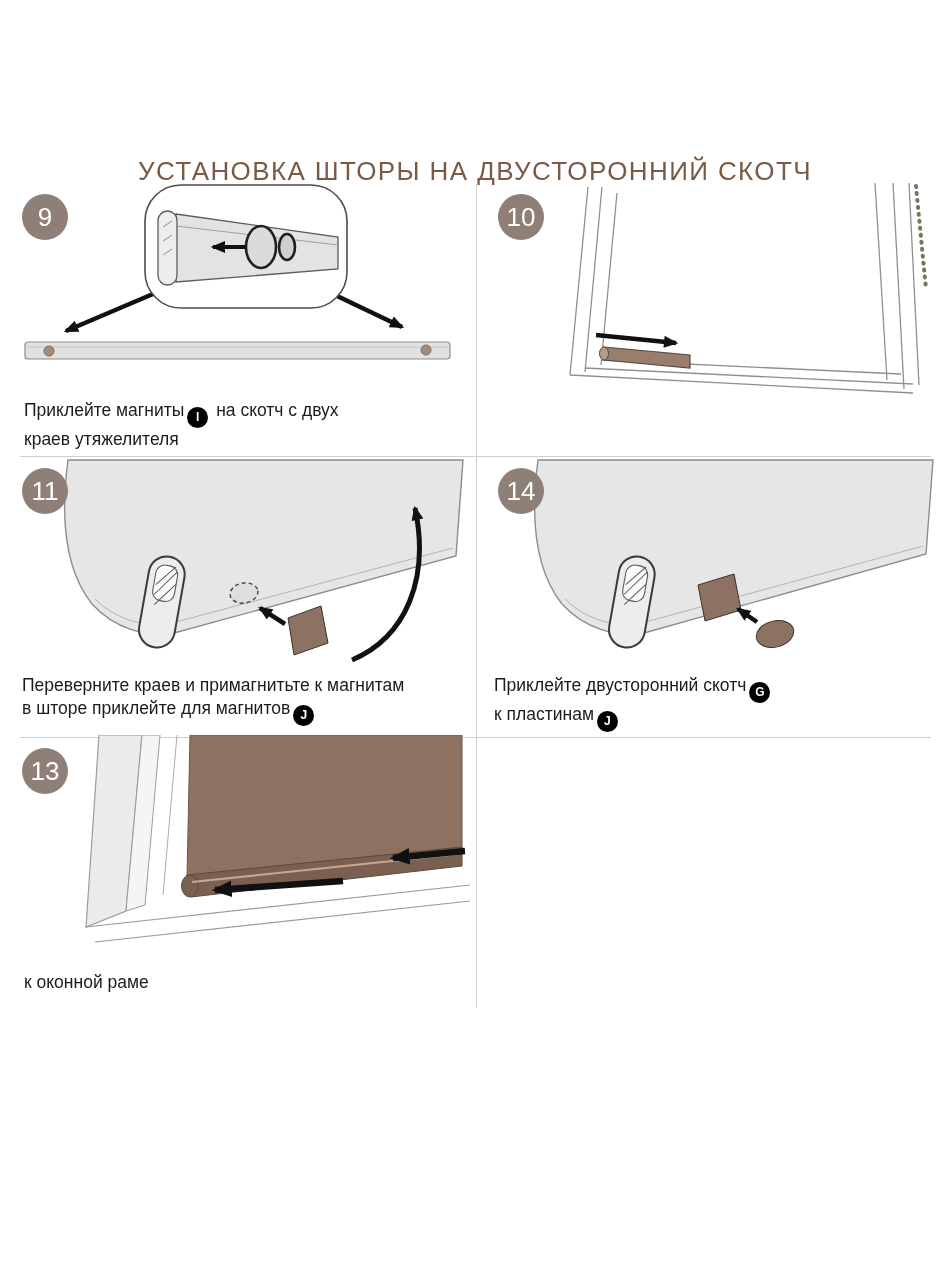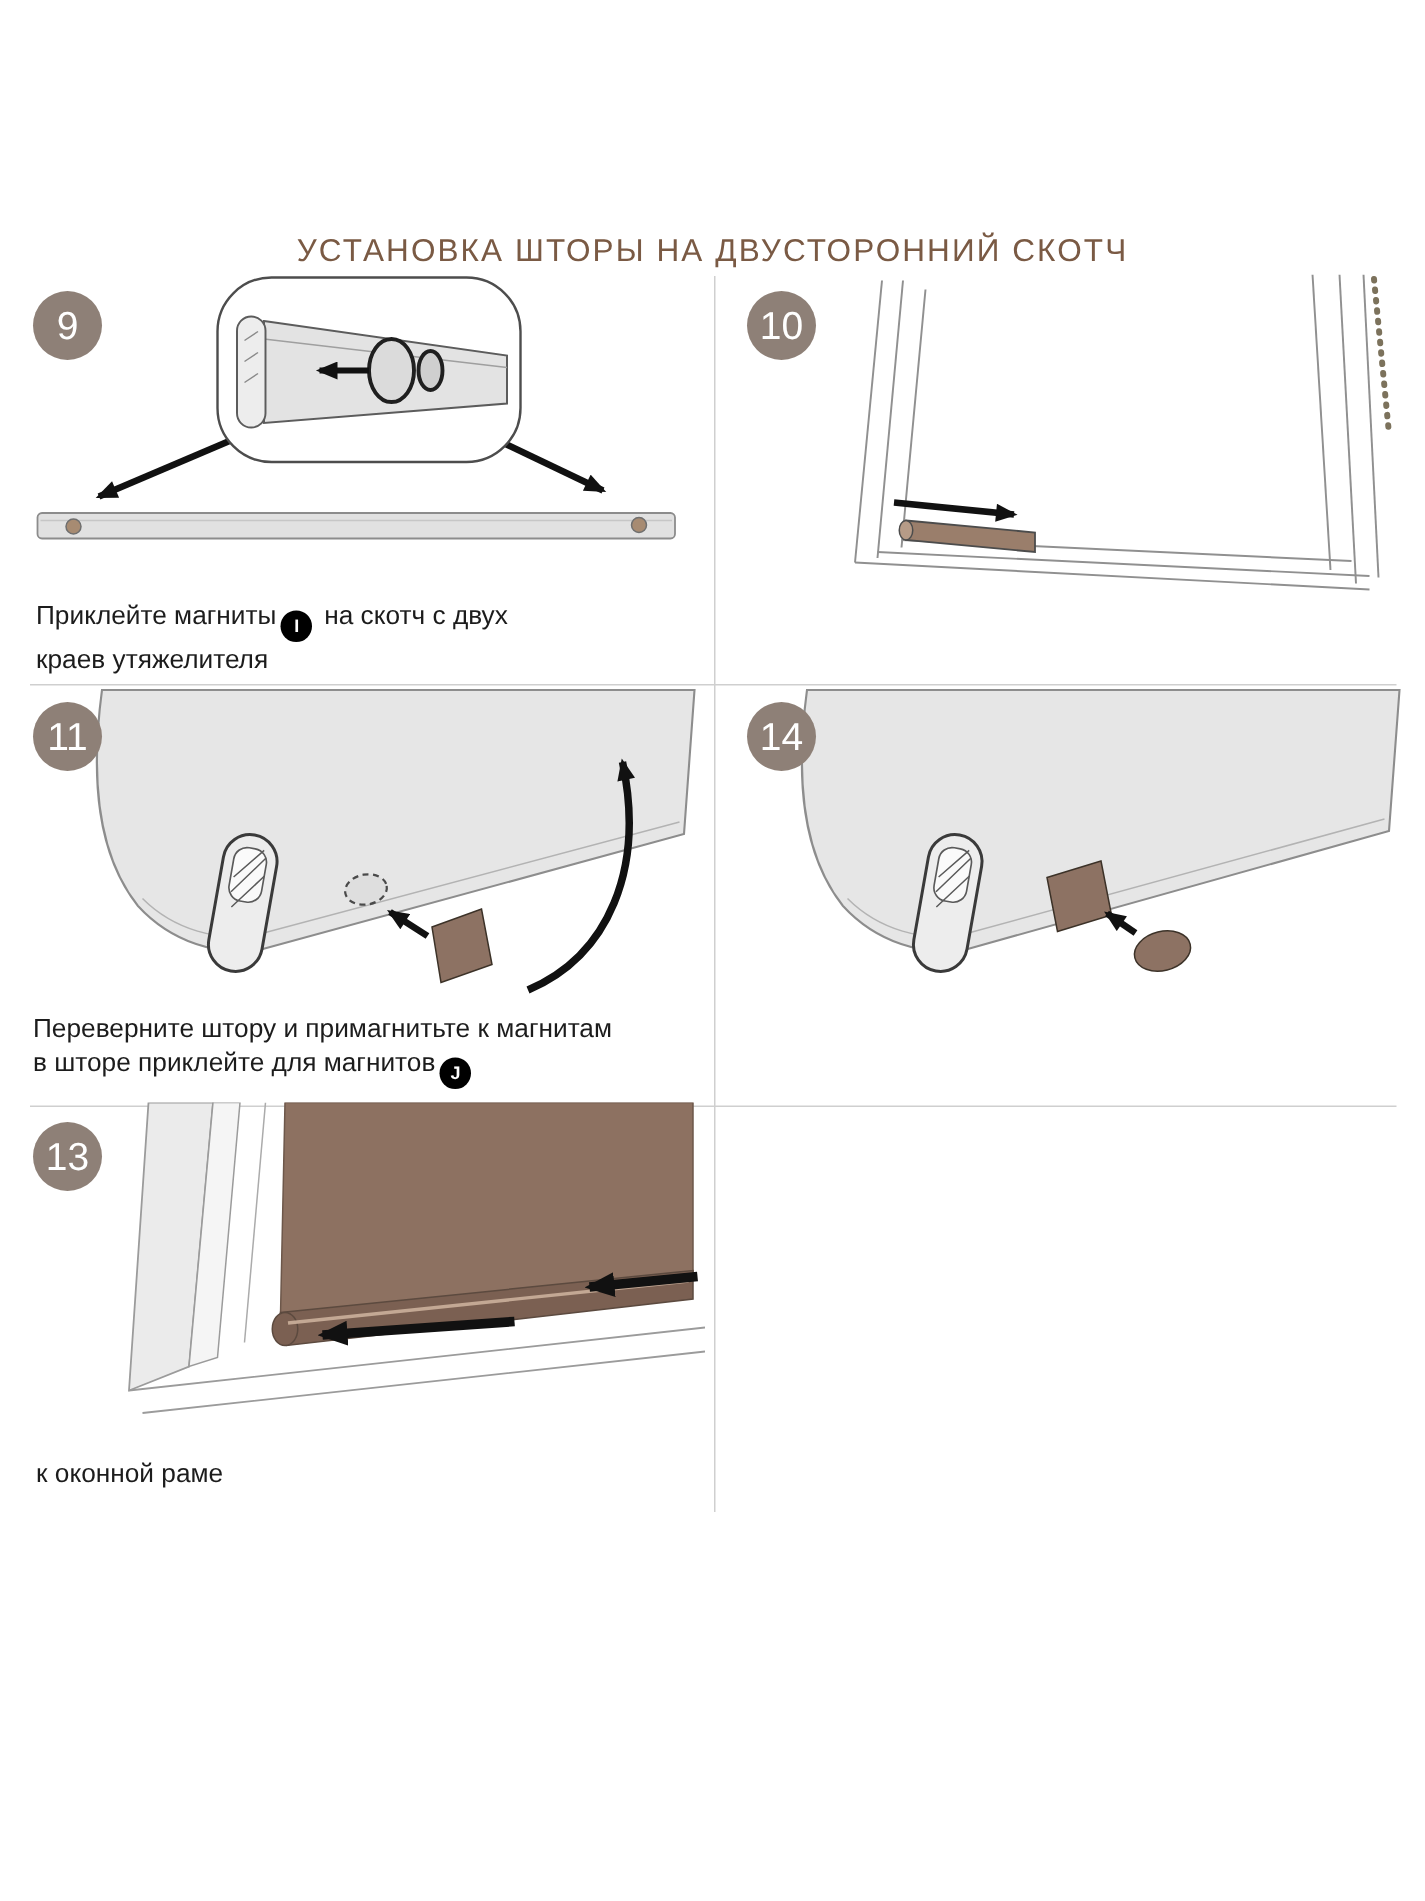--- a/index.html
+++ b/index.html
@@ -4,7 +4,7 @@
 <style>
   html,body{margin:0;padding:0;background:#ffffff;}
   .page{position:relative;width:950px;height:1267px;background:#fff;font-family:"Liberation Sans",sans-serif;overflow:hidden;}
-  .title{position:absolute;top:156px;left:0;width:100%;text-align:center;font-size:21px;font-weight:400;letter-spacing:1.4px;color:#7a5a44;}
+  .title{position:absolute;top:156px;left:0;width:100%;text-align:center;font-size:26px;font-weight:400;letter-spacing:1.4px;color:#7a5a44;}
   .divider{position:absolute;background:#cfcfcf;}
   .div-v{left:476px;top:184px;width:1px;height:824px;}
   .div-h1{left:20px;top:456px;width:911px;height:1px;}

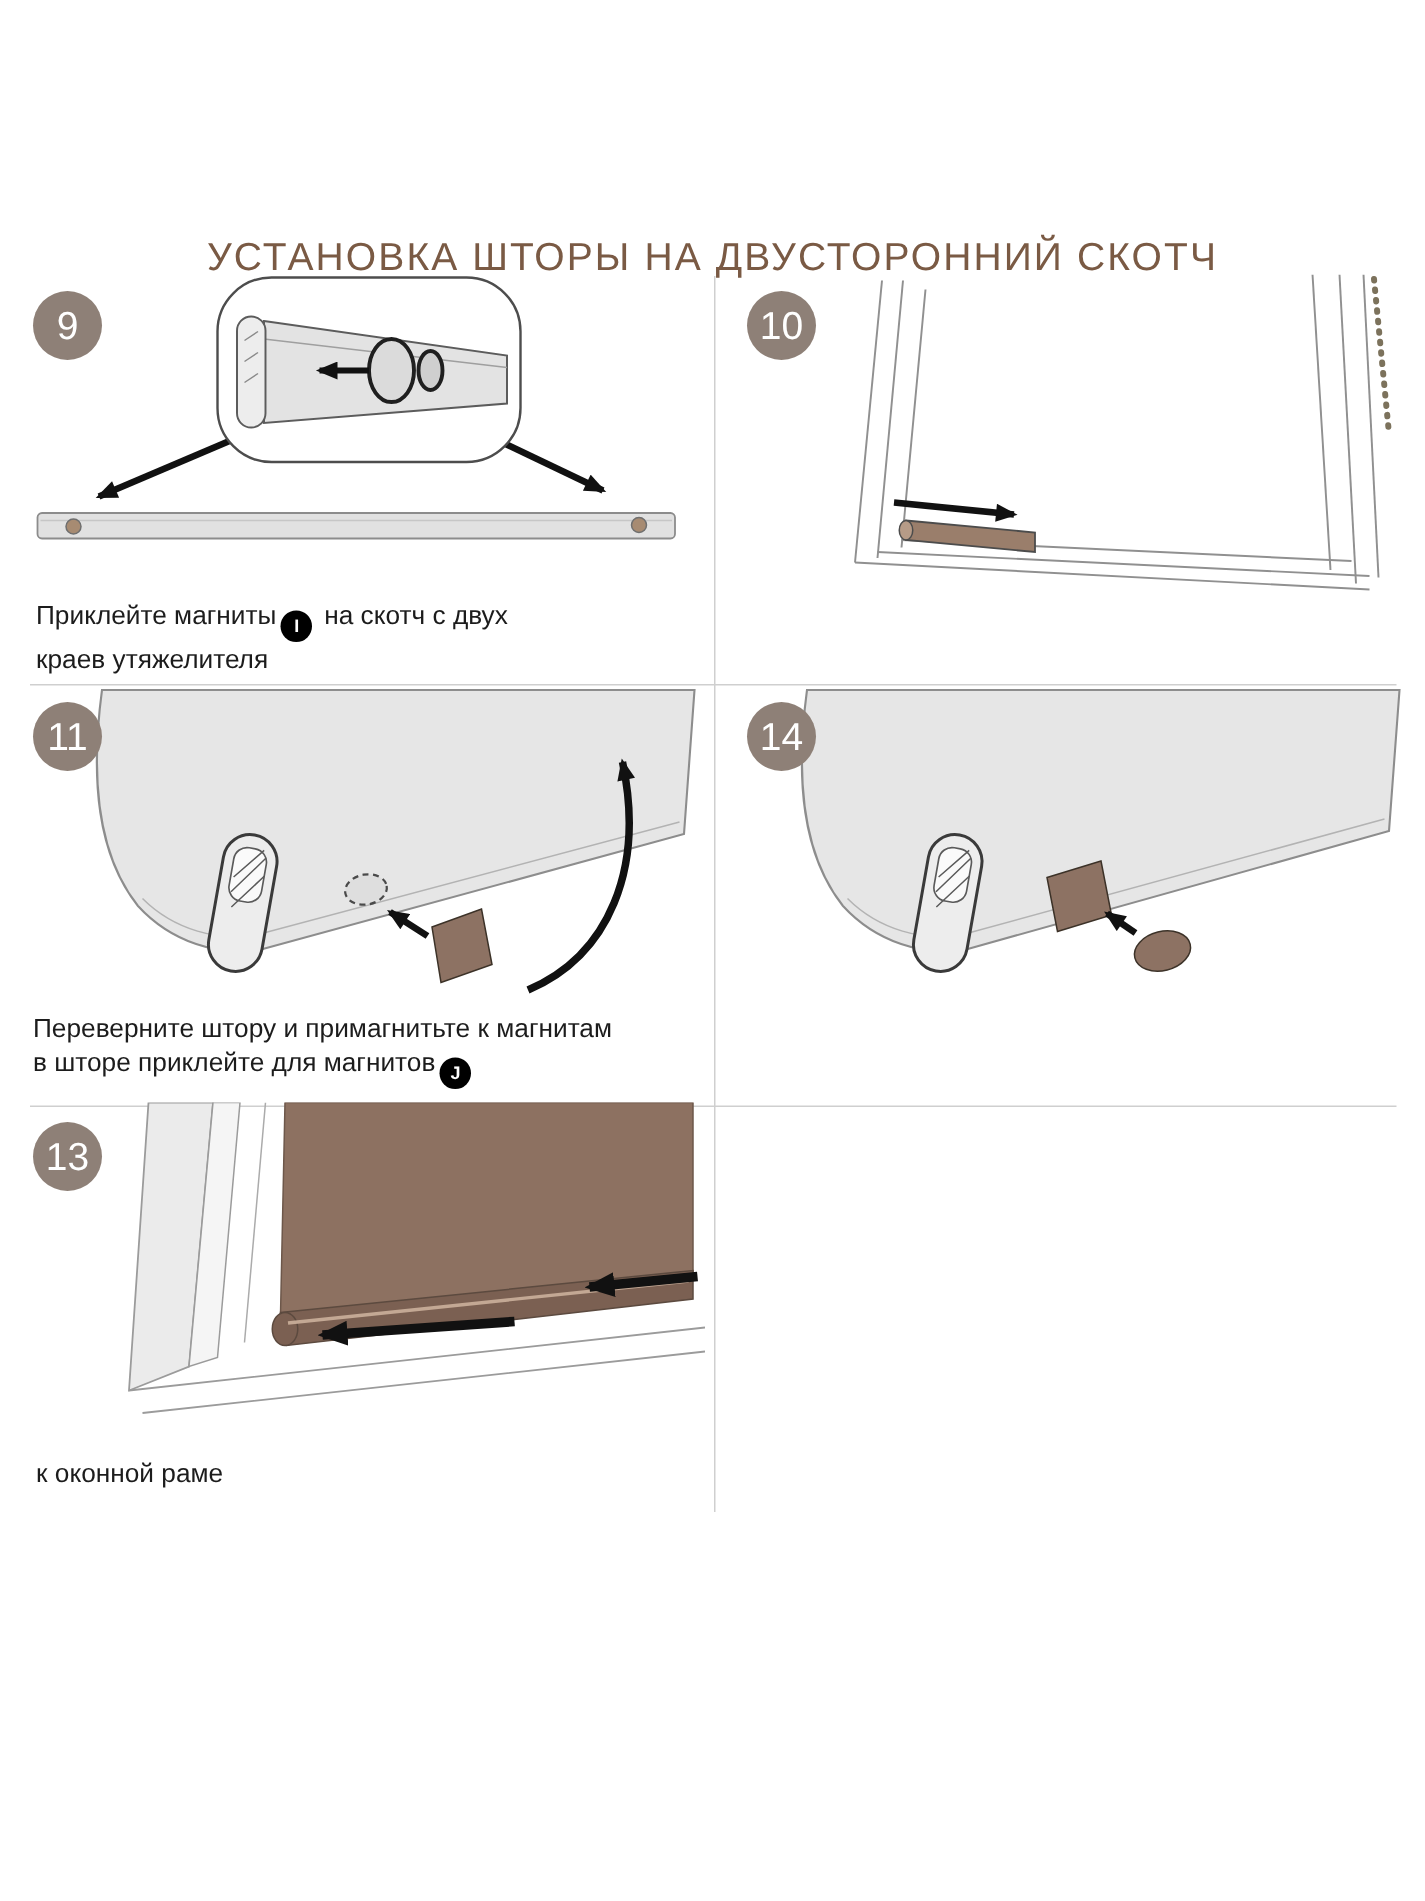--- a/index.html
+++ b/index.html
@@ -114,7 +114,7 @@
   </svg>
 
   <p class="caption" style="left:22px;top:674px;width:448px;">
-    <span>Переверните штору и  примагнитьте к магнитам</span><br>
+    <span>Переверните краев и  примагнитьте к магнитам</span><br>
     <span>в шторе приклейте для магнитов</span><span class="lbadge">J</span>
   </p>
 

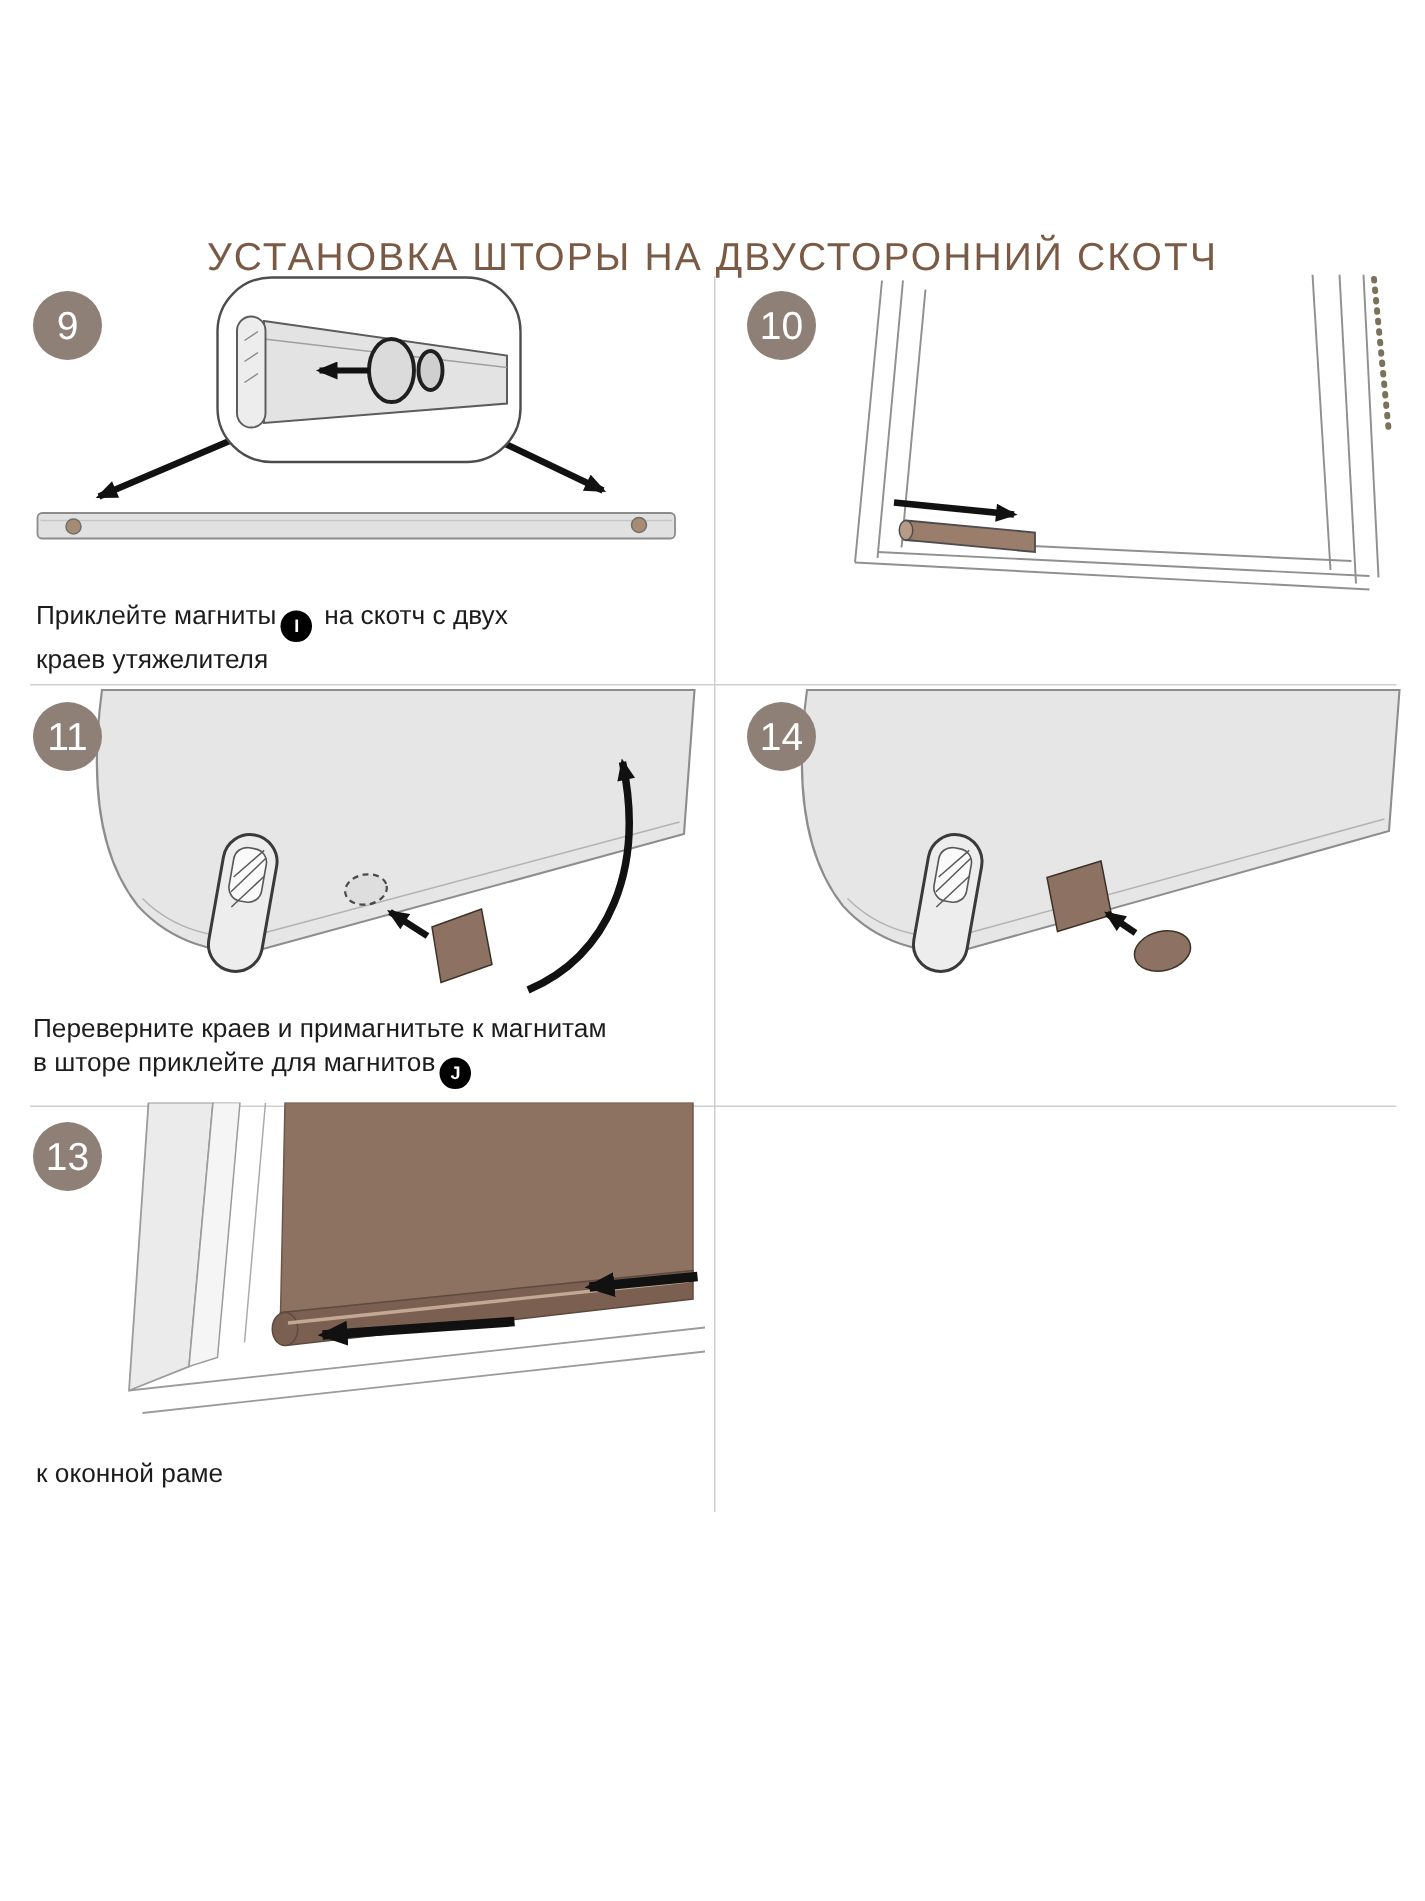--- a/index.html
+++ b/index.html
@@ -140,6 +140,10 @@
     <line x1="267" y1="164" x2="248" y2="151" stroke="#111" stroke-width="4.5" marker-end="url(#ah12)"></line>
   </svg>
 
+  <p class="caption" style="left:494px;top:674px;width:440px;">
+    <span>Приклейте двусторонний скотч</span><span class="lbadge">G</span><br>
+    <span>к пластинам</span><span class="lbadge">J</span>
+  </p>
 
   <div class="step-badge" style="left:22px;top:748px;">13</div>
 

